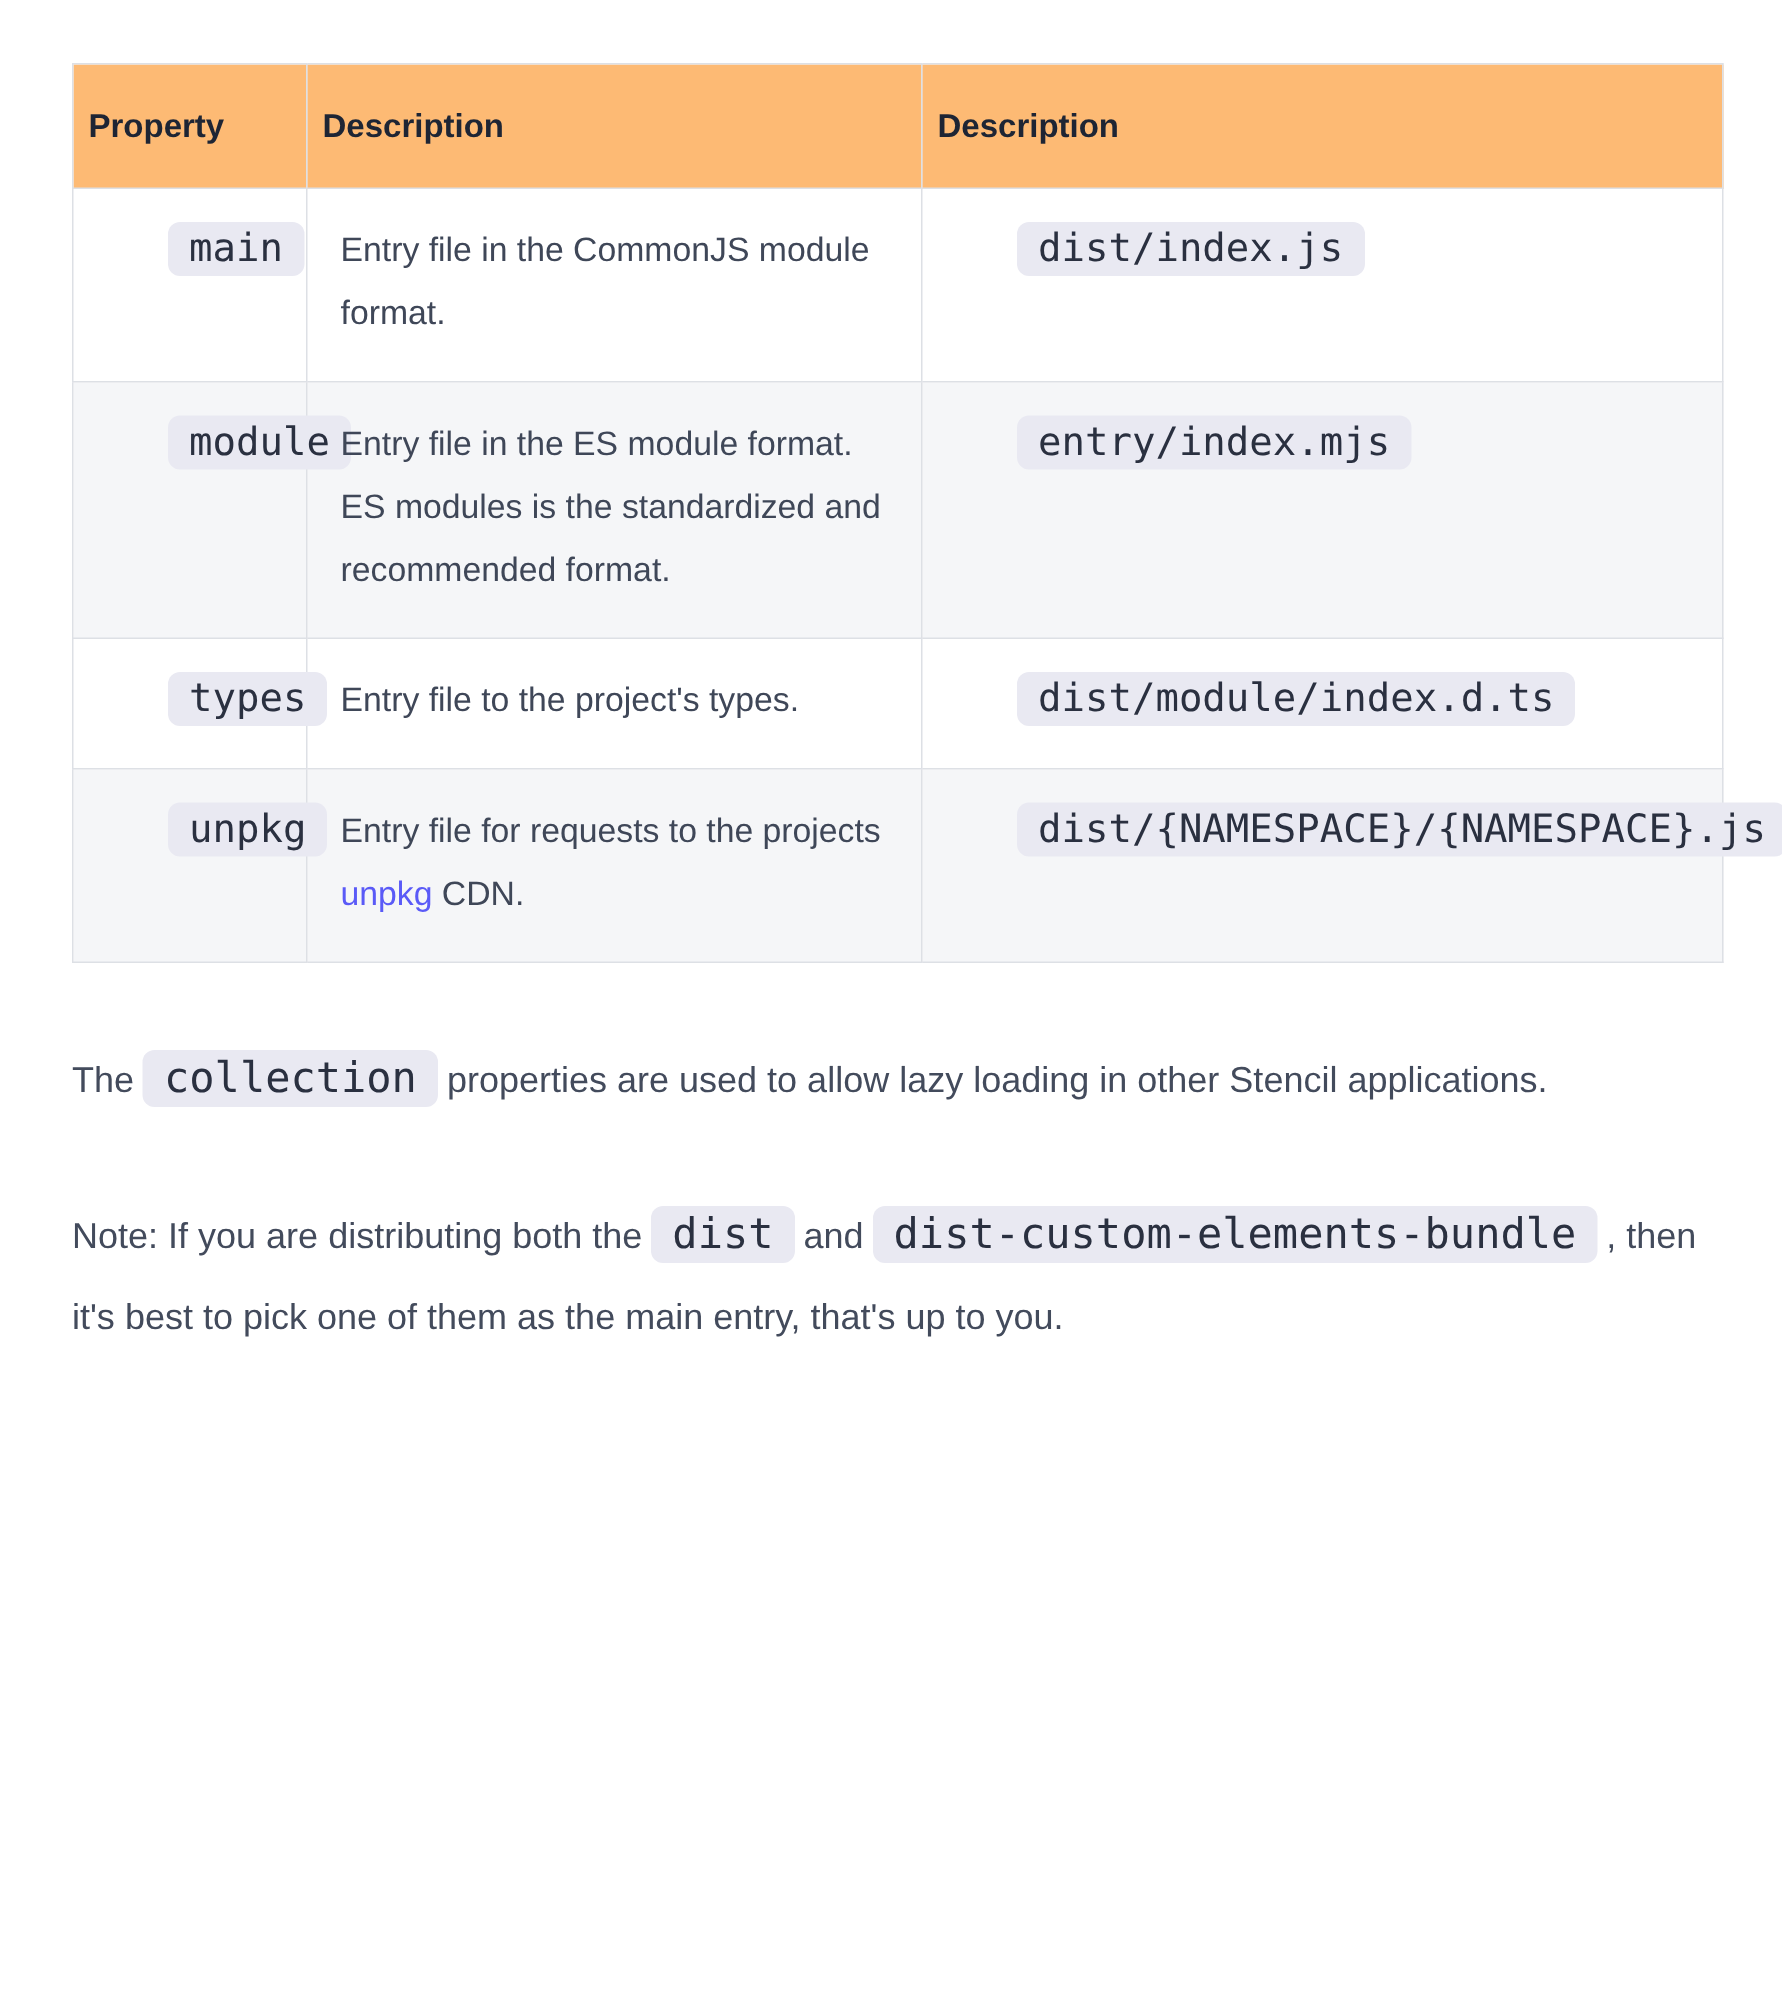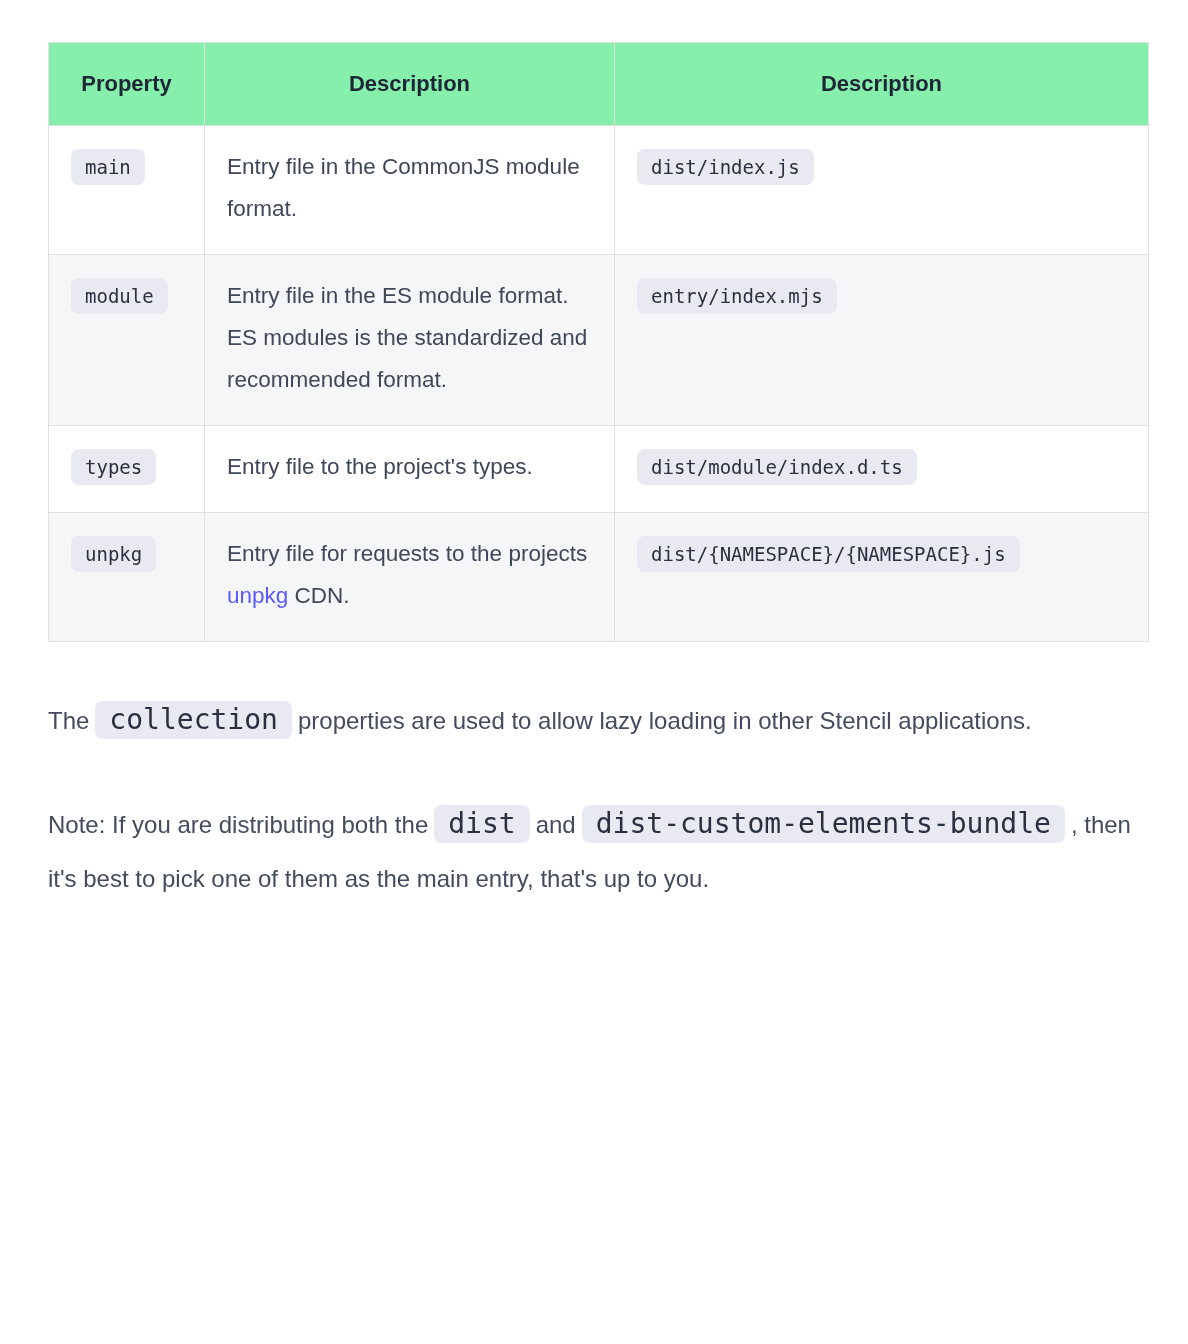--- a/index.html
+++ b/index.html
@@ -28,9 +28,9 @@
     font-size: 22px;
     font-weight: bold;
     color: #1e2534;
-    text-align: center;
+    text-align: left;
     padding: 28px 10px;
-    background: #86efac;
+    background: #fdba74;
   }
   .props-table td {
     font-size: 22.5px;

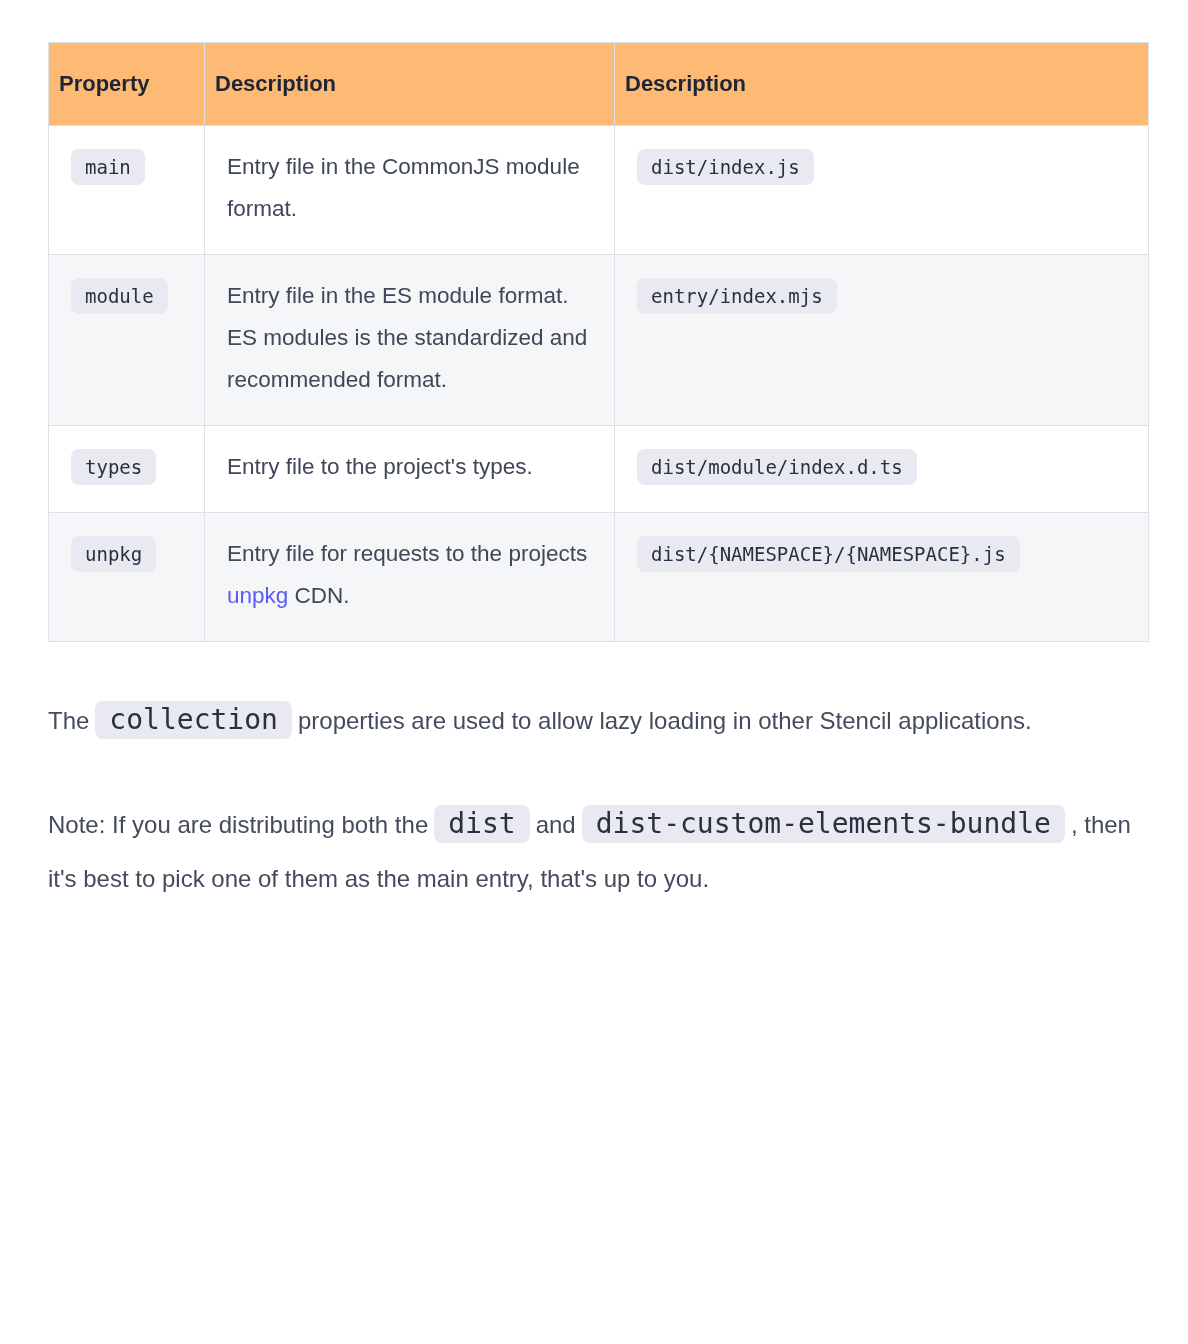--- a/index.html
+++ b/index.html
@@ -49,11 +49,12 @@
     border-radius: 8px;
     padding: 3px 14px;
     font-family: "DejaVu Sans Mono", "Liberation Mono", monospace;
-    font-size: 19px;
+    font-size: 26px;
     line-height: 30px;
     color: #2a3040;
     white-space: nowrap;
     vertical-align: baseline;
+    margin-left: 41px;
   }
   .doclink {
     color: #5a5af7;

